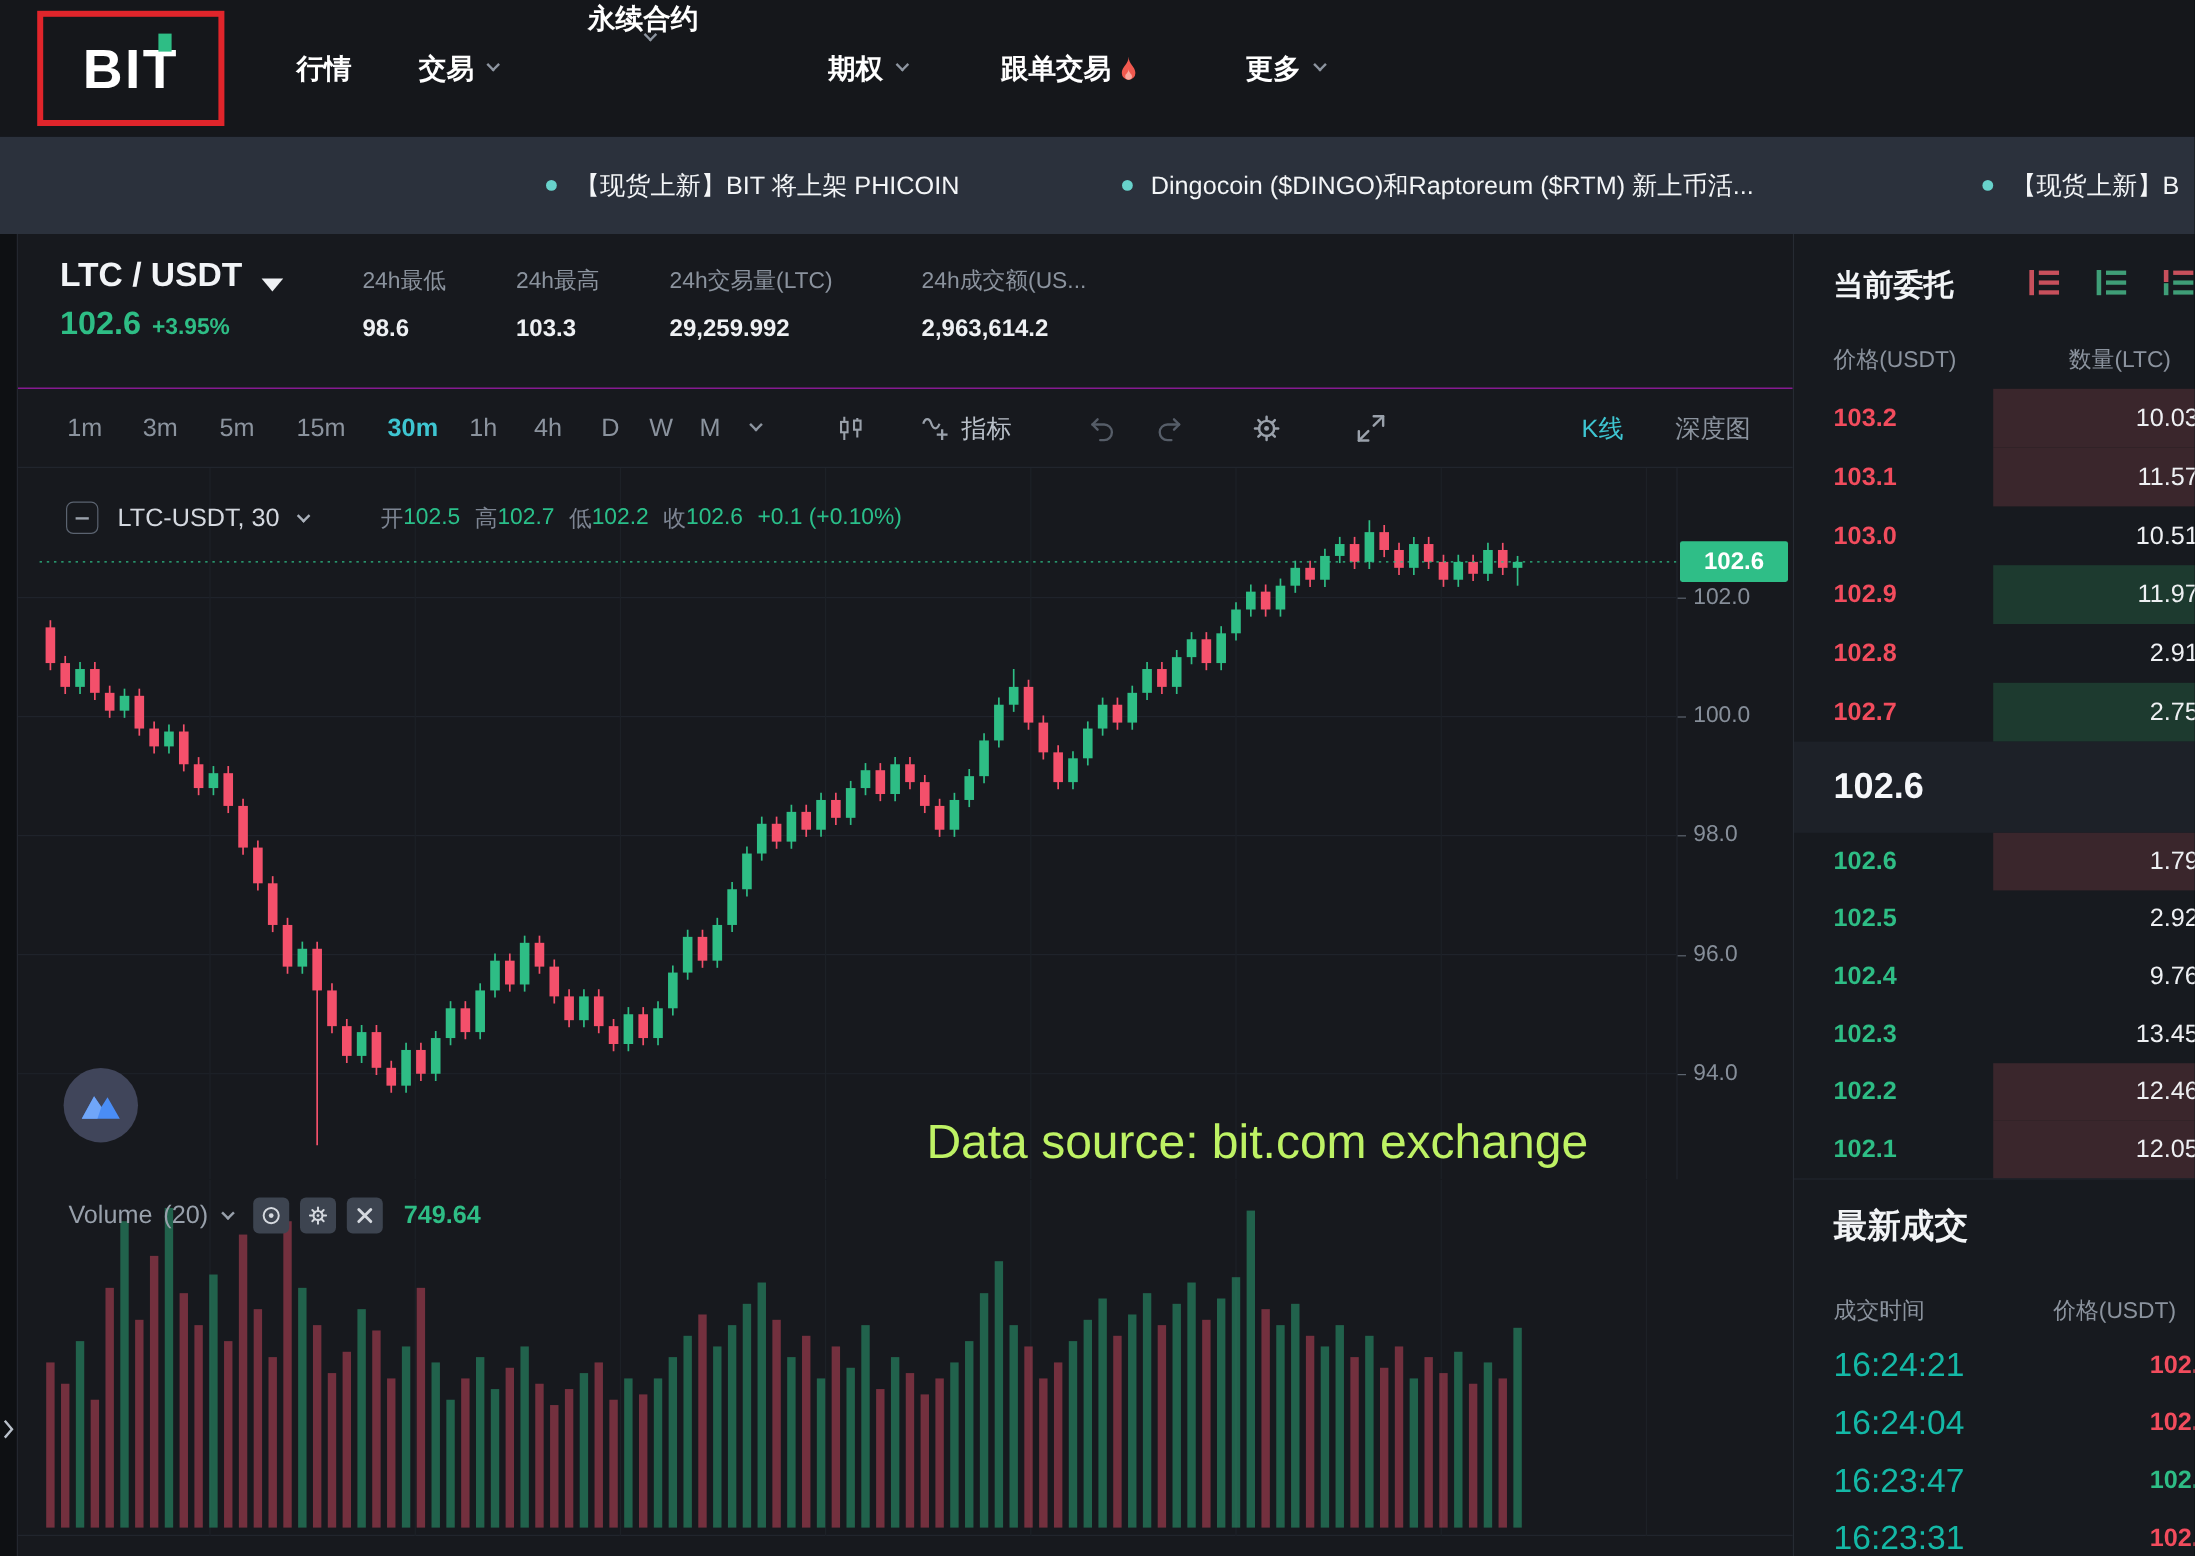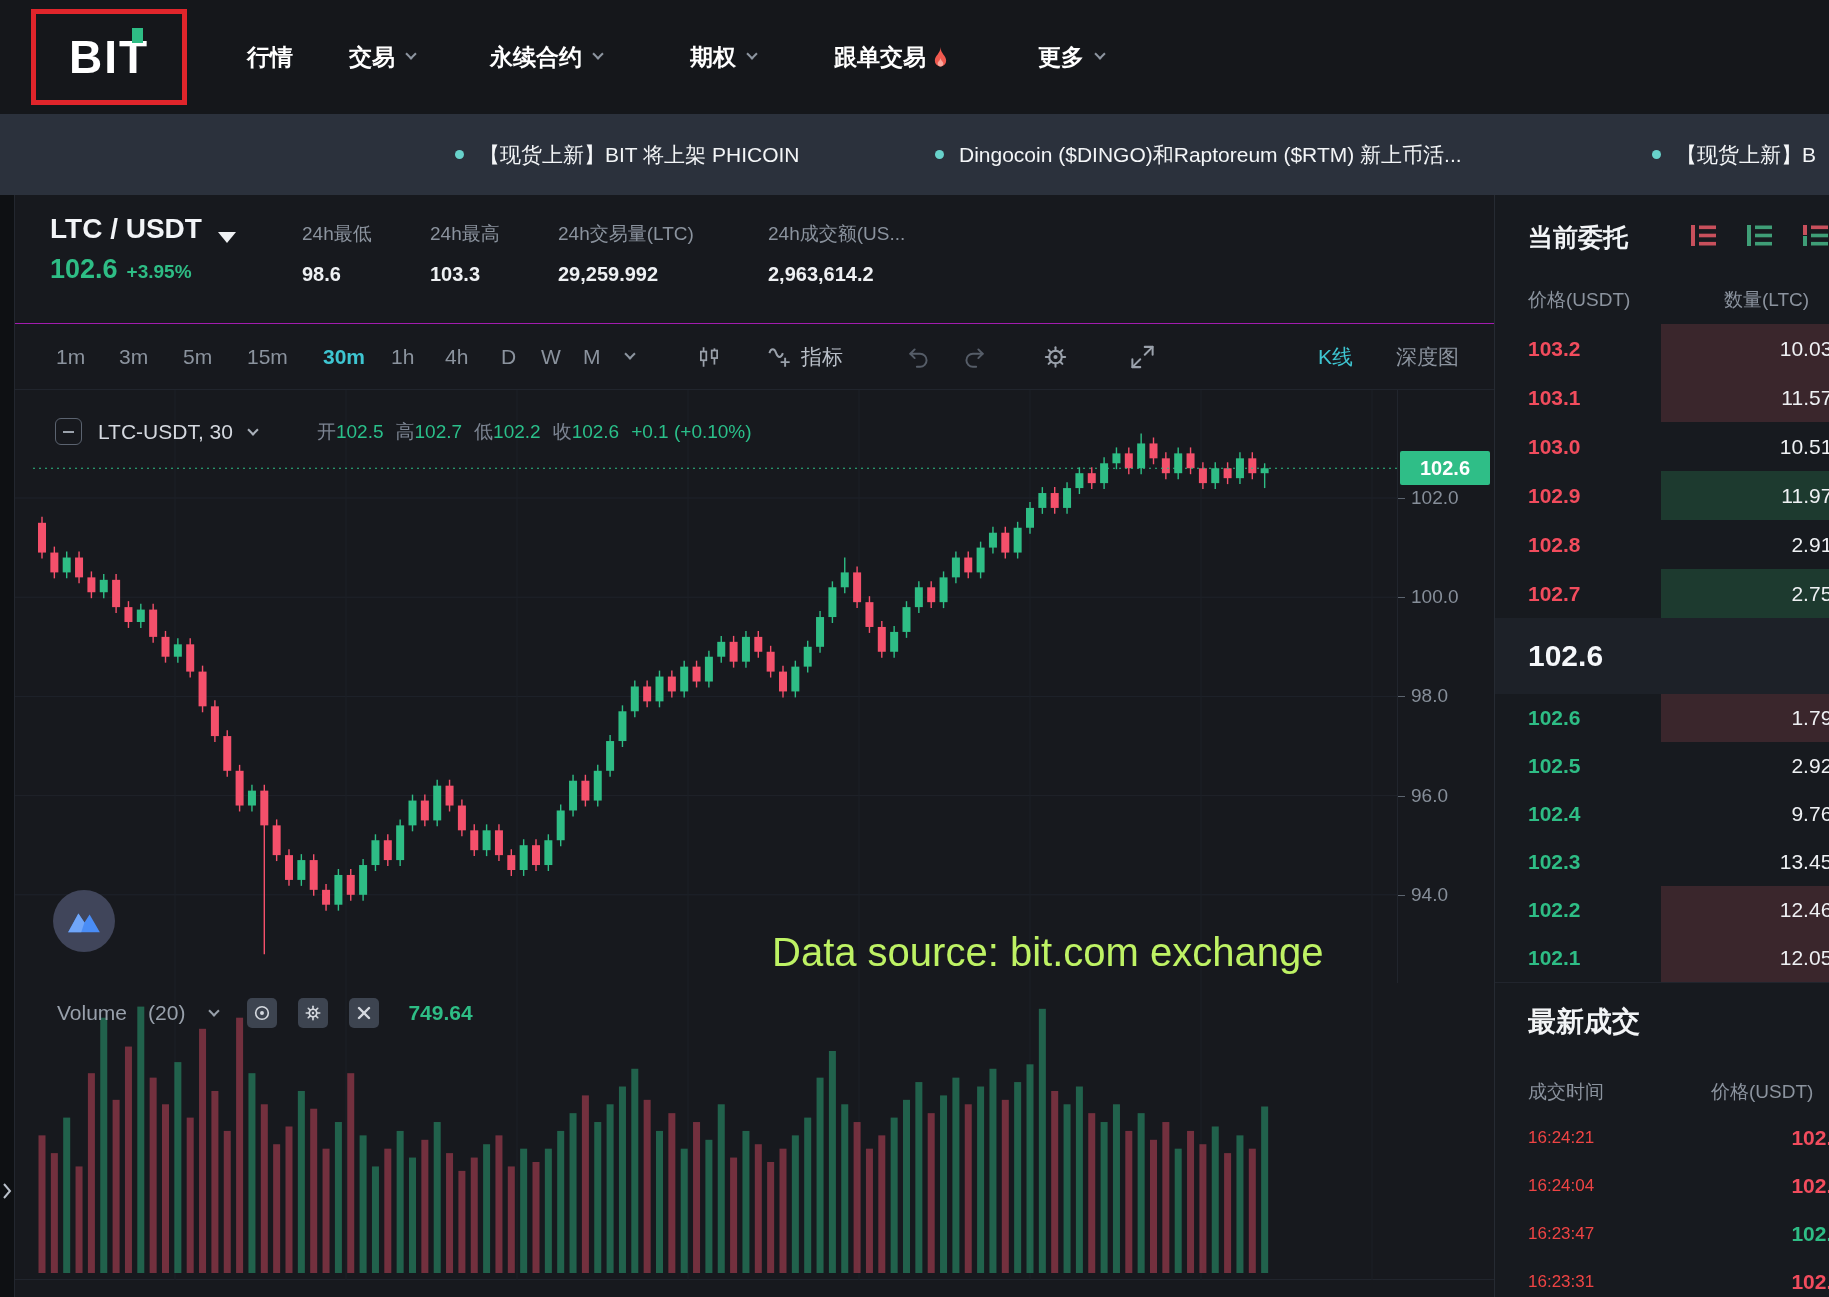--- a/index.html
+++ b/index.html
@@ -137,7 +137,7 @@
           <span>交易</span>
           <span class="chev"></span>
         </div>
-        <div class="nav-item" style="left: 490px;">
+        <div class="nav-item" style="left: 490px; flex-direction: column;">
           <span>永续合约</span>
           <span class="chev"></span>
         </div>

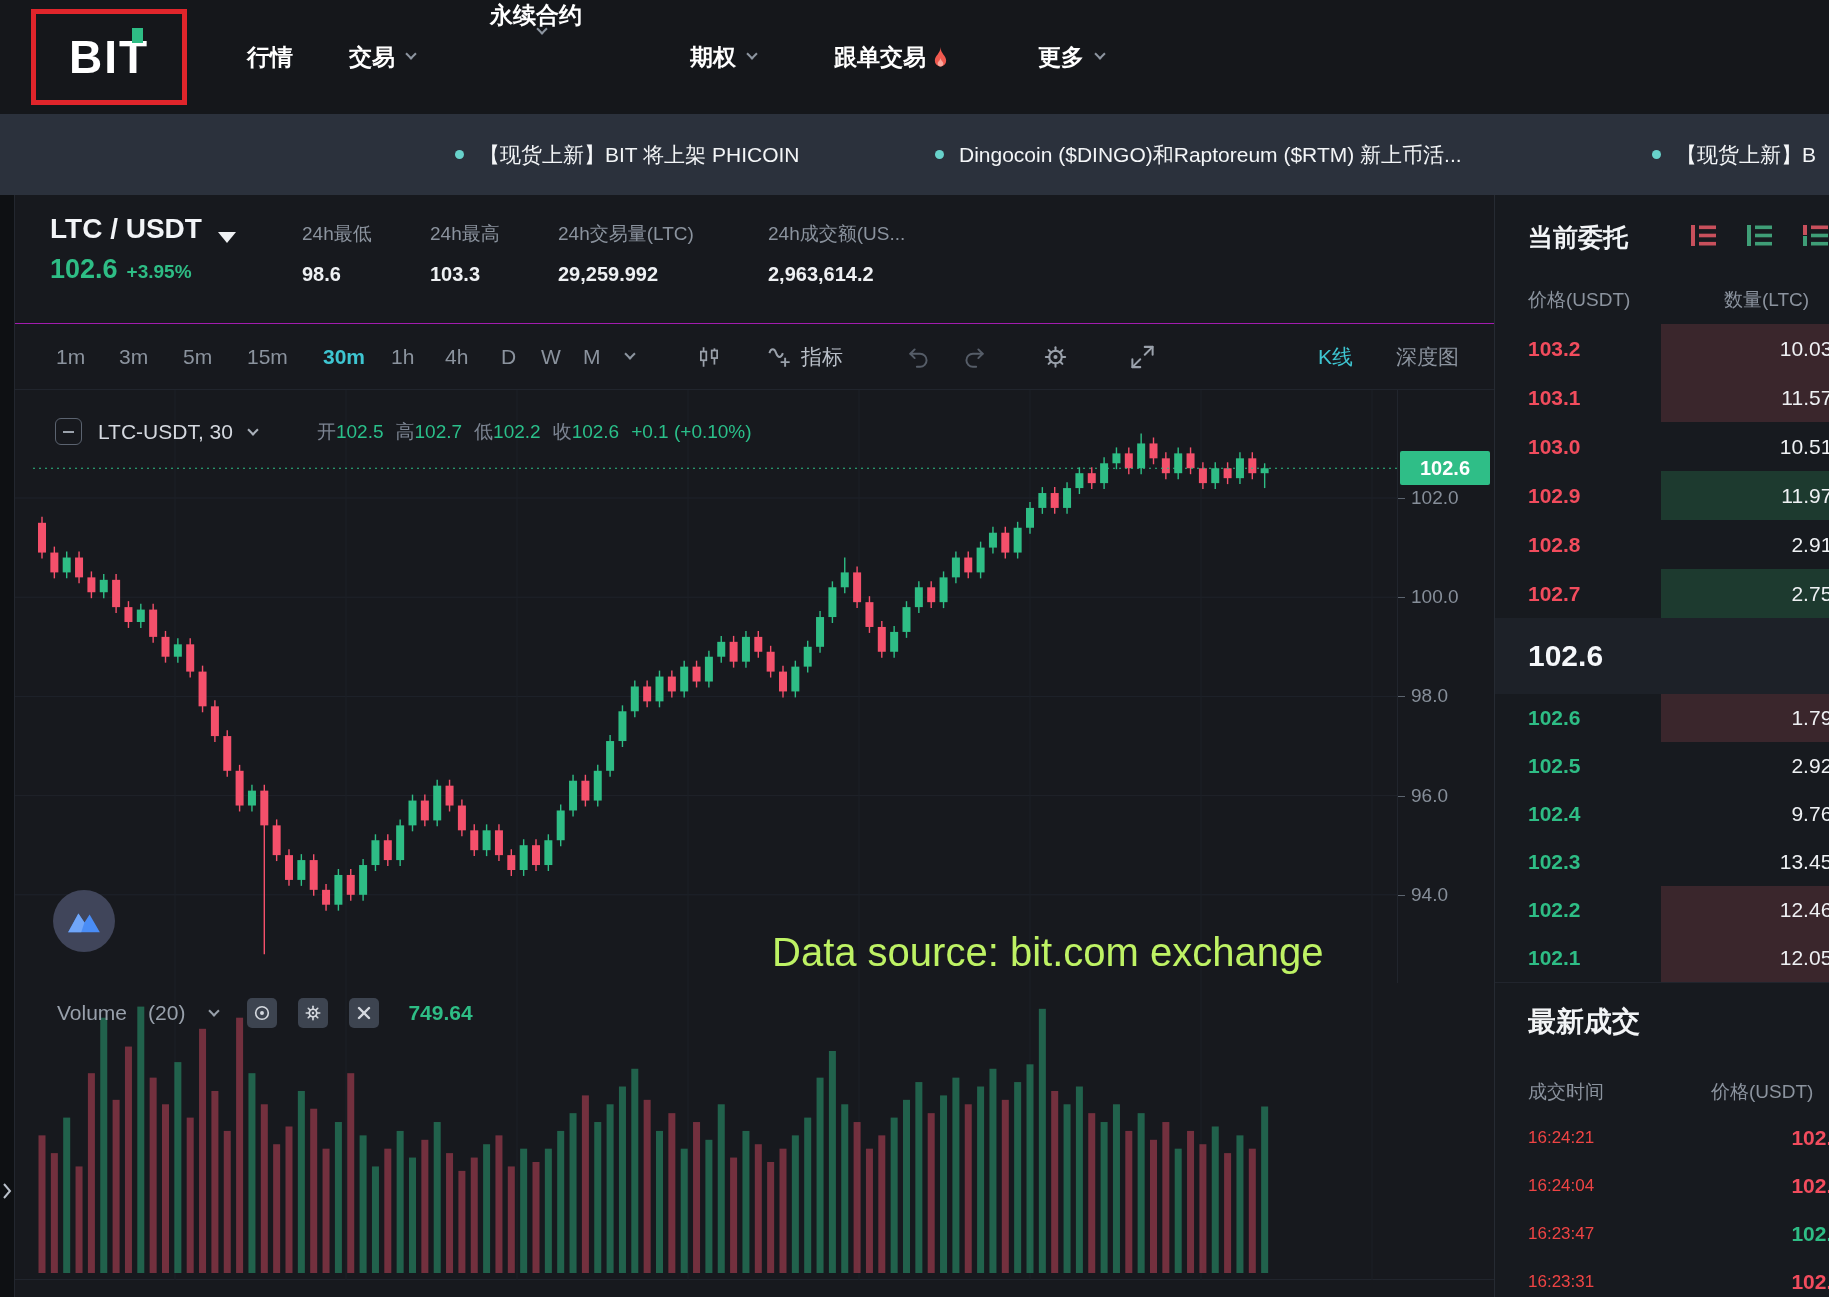--- a/index.html
+++ b/index.html
@@ -73,7 +73,7 @@
   .volume-pane{position:relative;height:297px;border-bottom:1px solid #21252d;}
   #vol-svg{position:absolute;left:0;top:0;z-index:1;}
   .vaxis-col{position:absolute;left:1382px;top:0;width:98px;height:297px;border-left:1px solid #21252d;}
-  .vol-header{position:absolute;left:42px;top:10px;height:40px;display:flex;align-items:center;gap:21px;z-index:3;}
+  .vol-header{position:absolute;left:42px;top:10px;height:40px;display:flex;align-items:center;gap:9px;z-index:3;}
   .vol-title{font-size:21px;color:#98a0ab;}
   .vol-chev{width:8px;height:8px;border-right:2px solid #98a0ab;border-bottom:2px solid #98a0ab;
             transform:rotate(45deg);margin:-4px 8px 0 4px;cursor:pointer;}

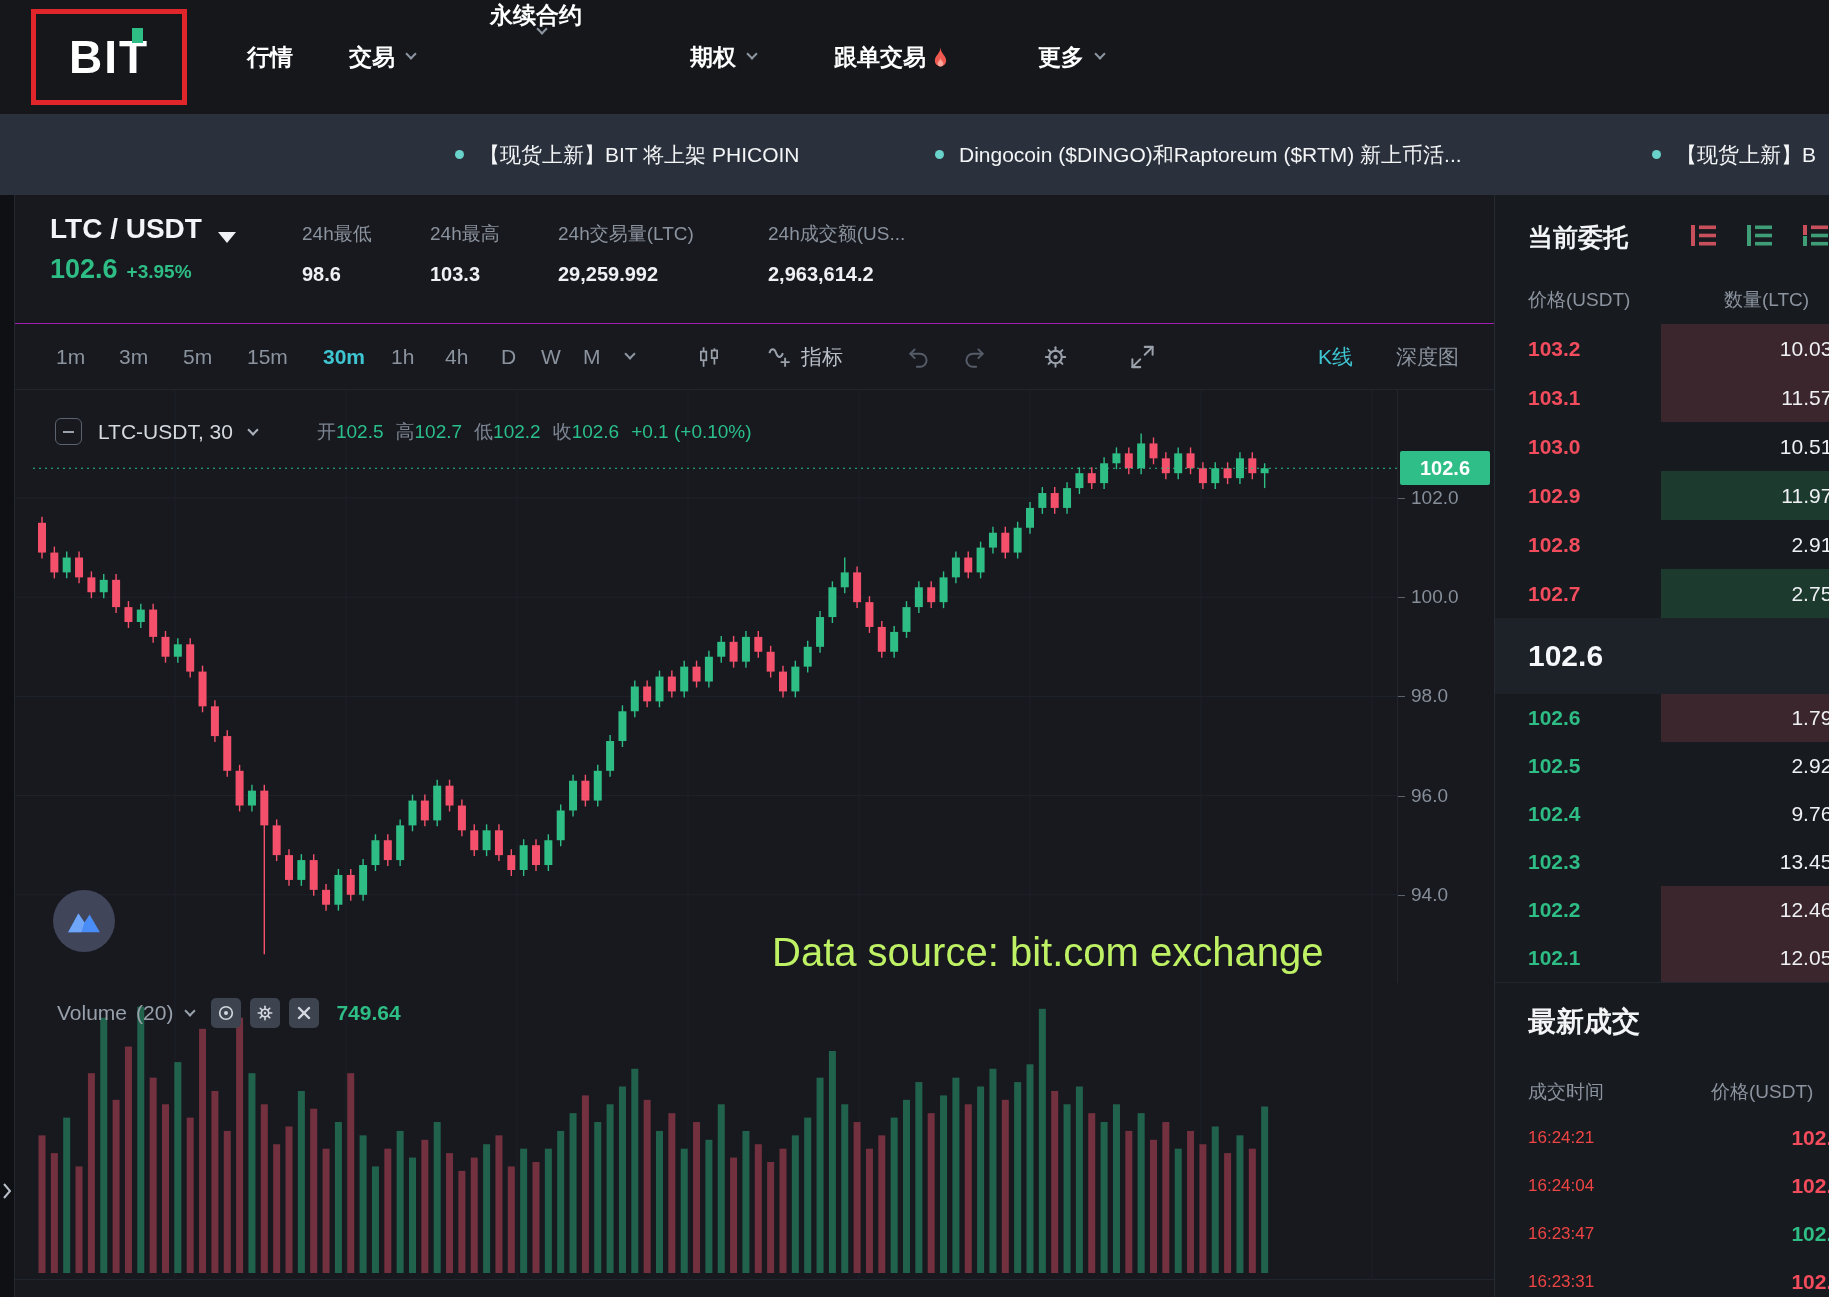--- a/index.html
+++ b/index.html
@@ -111,7 +111,7 @@
   .tr-head .h2{position:absolute;left:216px;white-space:nowrap;}
   .trows{position:absolute;left:0;top:919px;width:335px;}
   .trow{position:relative;height:48px;cursor:pointer;}
-  .trow .t{position:absolute;left:33px;top:50%;transform:translateY(-50%);font-size:17px;color:#ef4444;}
+  .trow .t{position:absolute;left:33px;top:50%;transform:translateY(-50%);font-size:28px;color:#14b8a6;}
   .trow .pp{position:absolute;left:166px;top:50%;transform:translateY(-50%);width:183px;text-align:right;
             font-size:21px;font-weight:600;}
   .pp.up{color:#2ebd85;}

